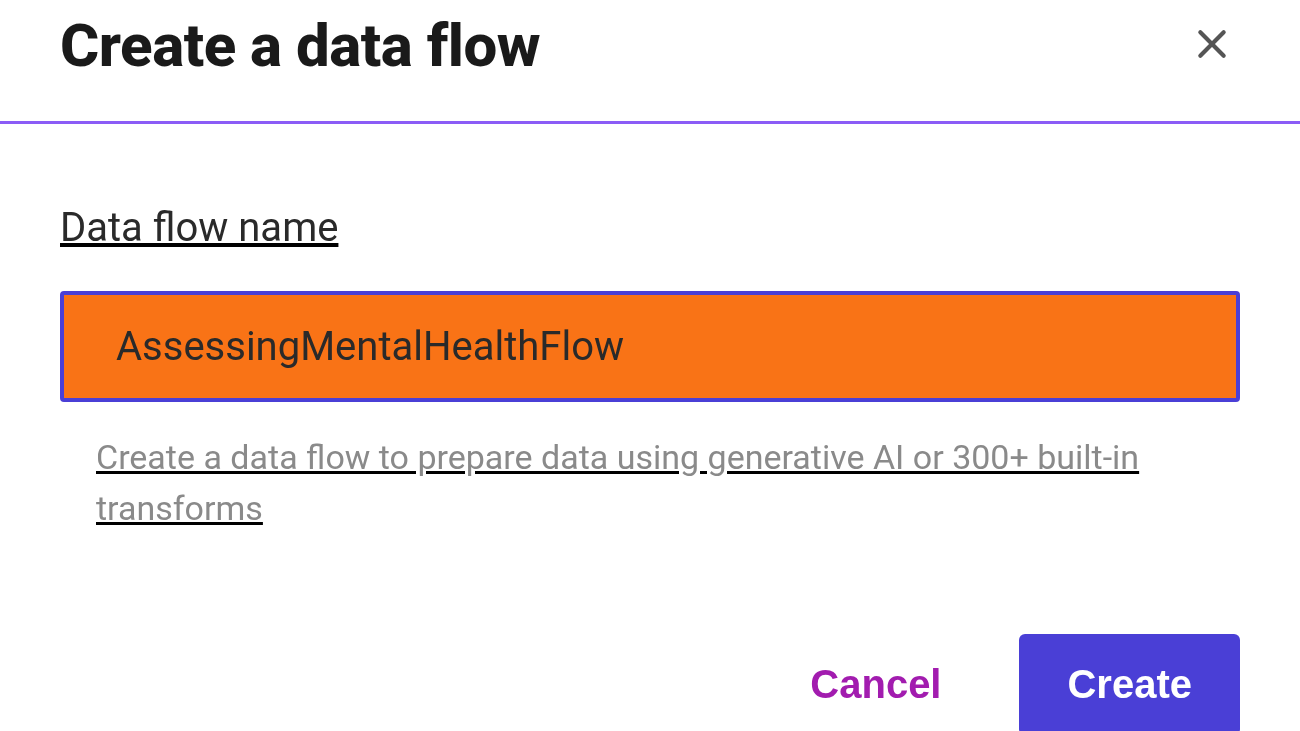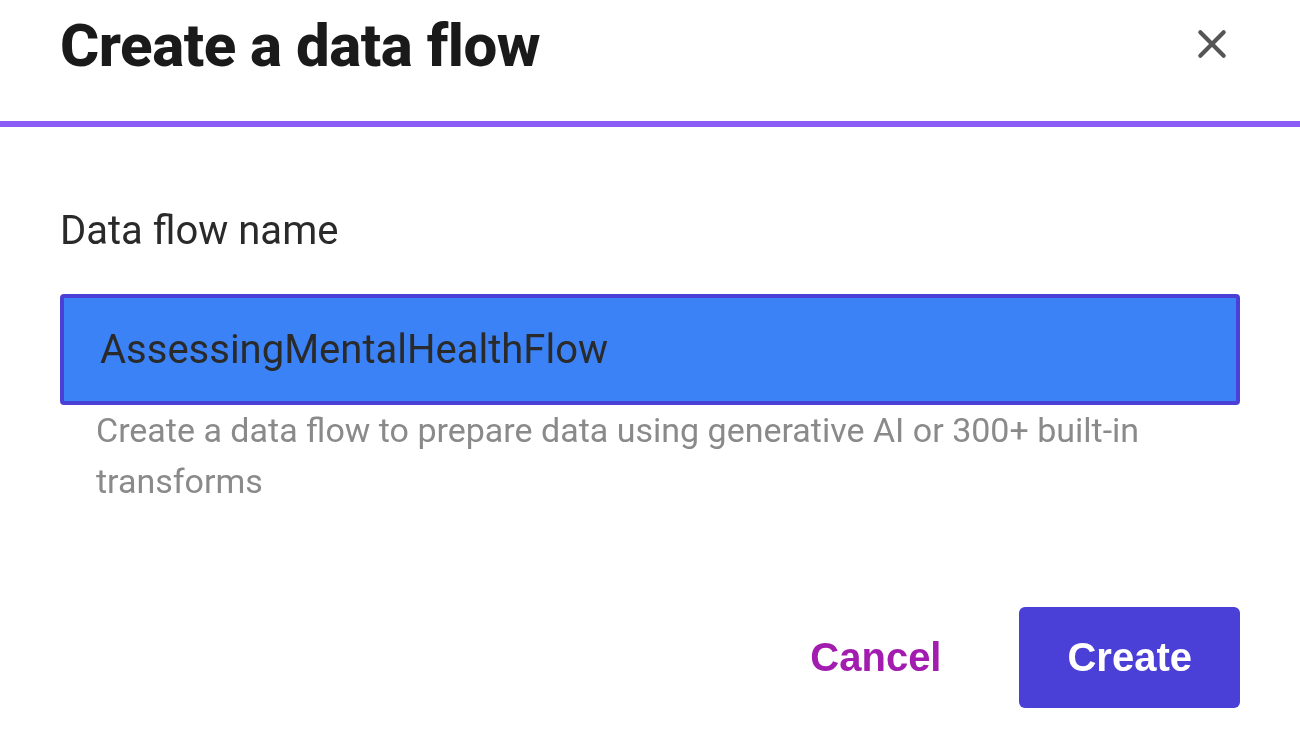--- a/index.html
+++ b/index.html
@@ -22,7 +22,7 @@
       justify-content: space-between;
       align-items: center;
       padding: 10px 60px 40px 60px;
-      border-bottom: 6px solid #8b5cf6;
+      border-bottom: 3px solid #8b5cf6;
     }
     .dialog-title {
       font-size: 60px;

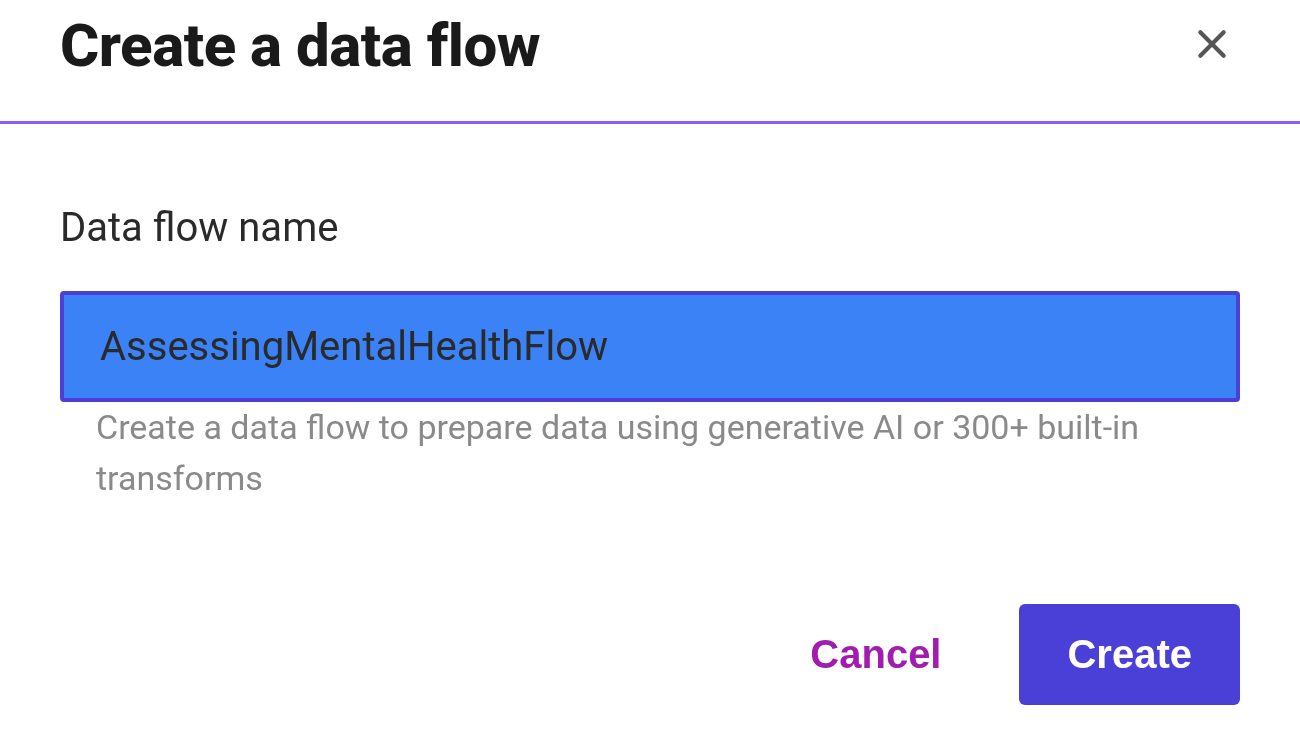--- a/index.html
+++ b/index.html
@@ -45,6 +45,7 @@
     }
     .dialog-body {
       padding: 80px 60px 40px 60px;
+      text-decoration: underline;
     }
     .field-label {
       font-size: 40px;

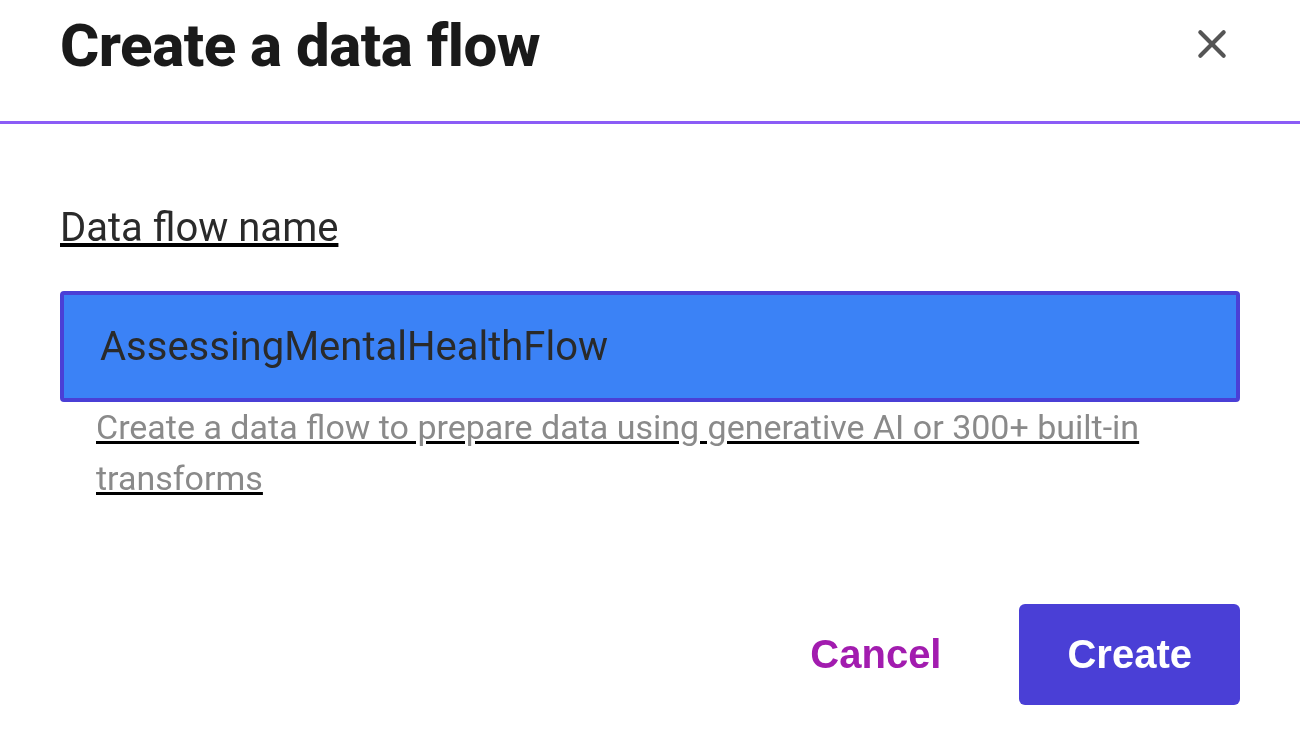--- a/index.html
+++ b/index.html
@@ -56,13 +56,13 @@
     }
     .text-input {
       width: 100%;
-      padding: 28px 36px;
+      padding: 28px 52px;
       font-size: 40px;
       color: #2a2a2a;
       border: 4px solid #4a3fd6;
       border-radius: 4px;
       outline: none;
-      background: #3b82f6;
+      background: #f97316;
       font-family: inherit;
     }
     .helper-text {

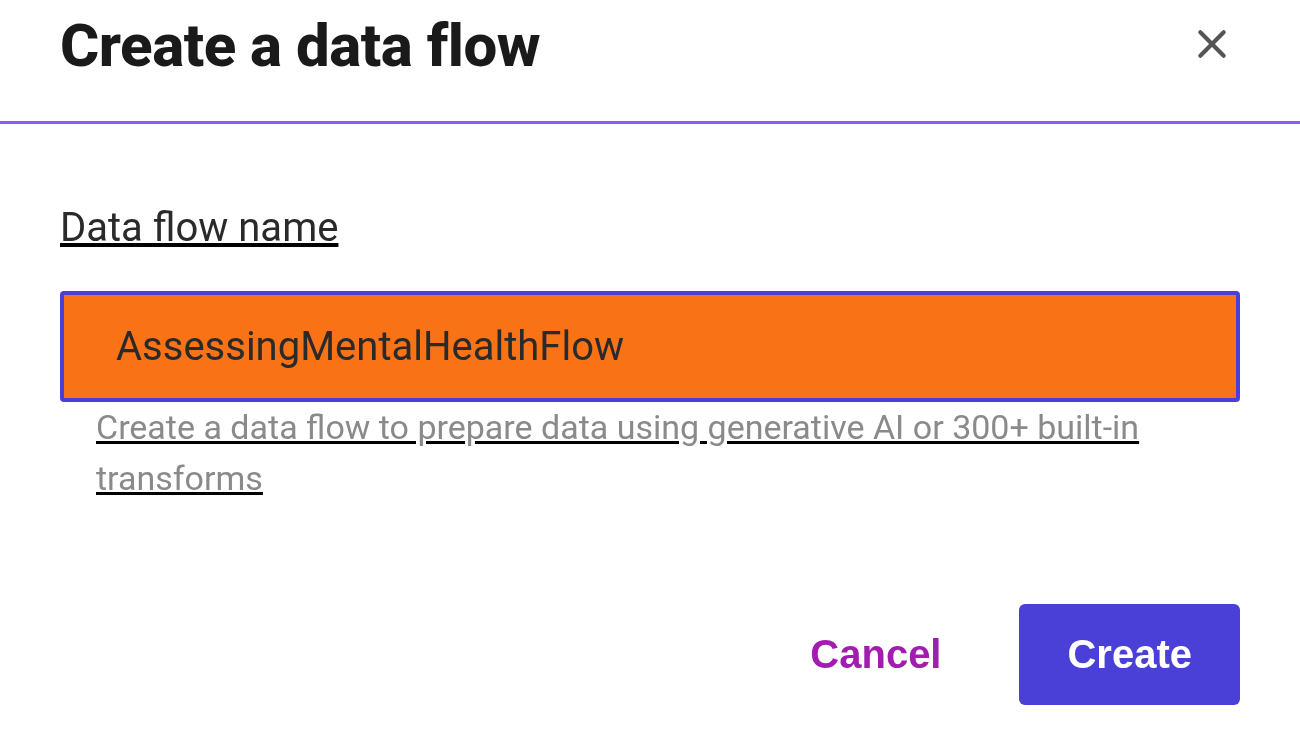--- a/index.html
+++ b/index.html
@@ -68,6 +68,7 @@
     .helper-text {
       font-size: 34px;
       color: #8a8a8a;
+      margin-top: 30px;
       padding-left: 36px;
       line-height: 1.5;
       max-width: 1080px;

